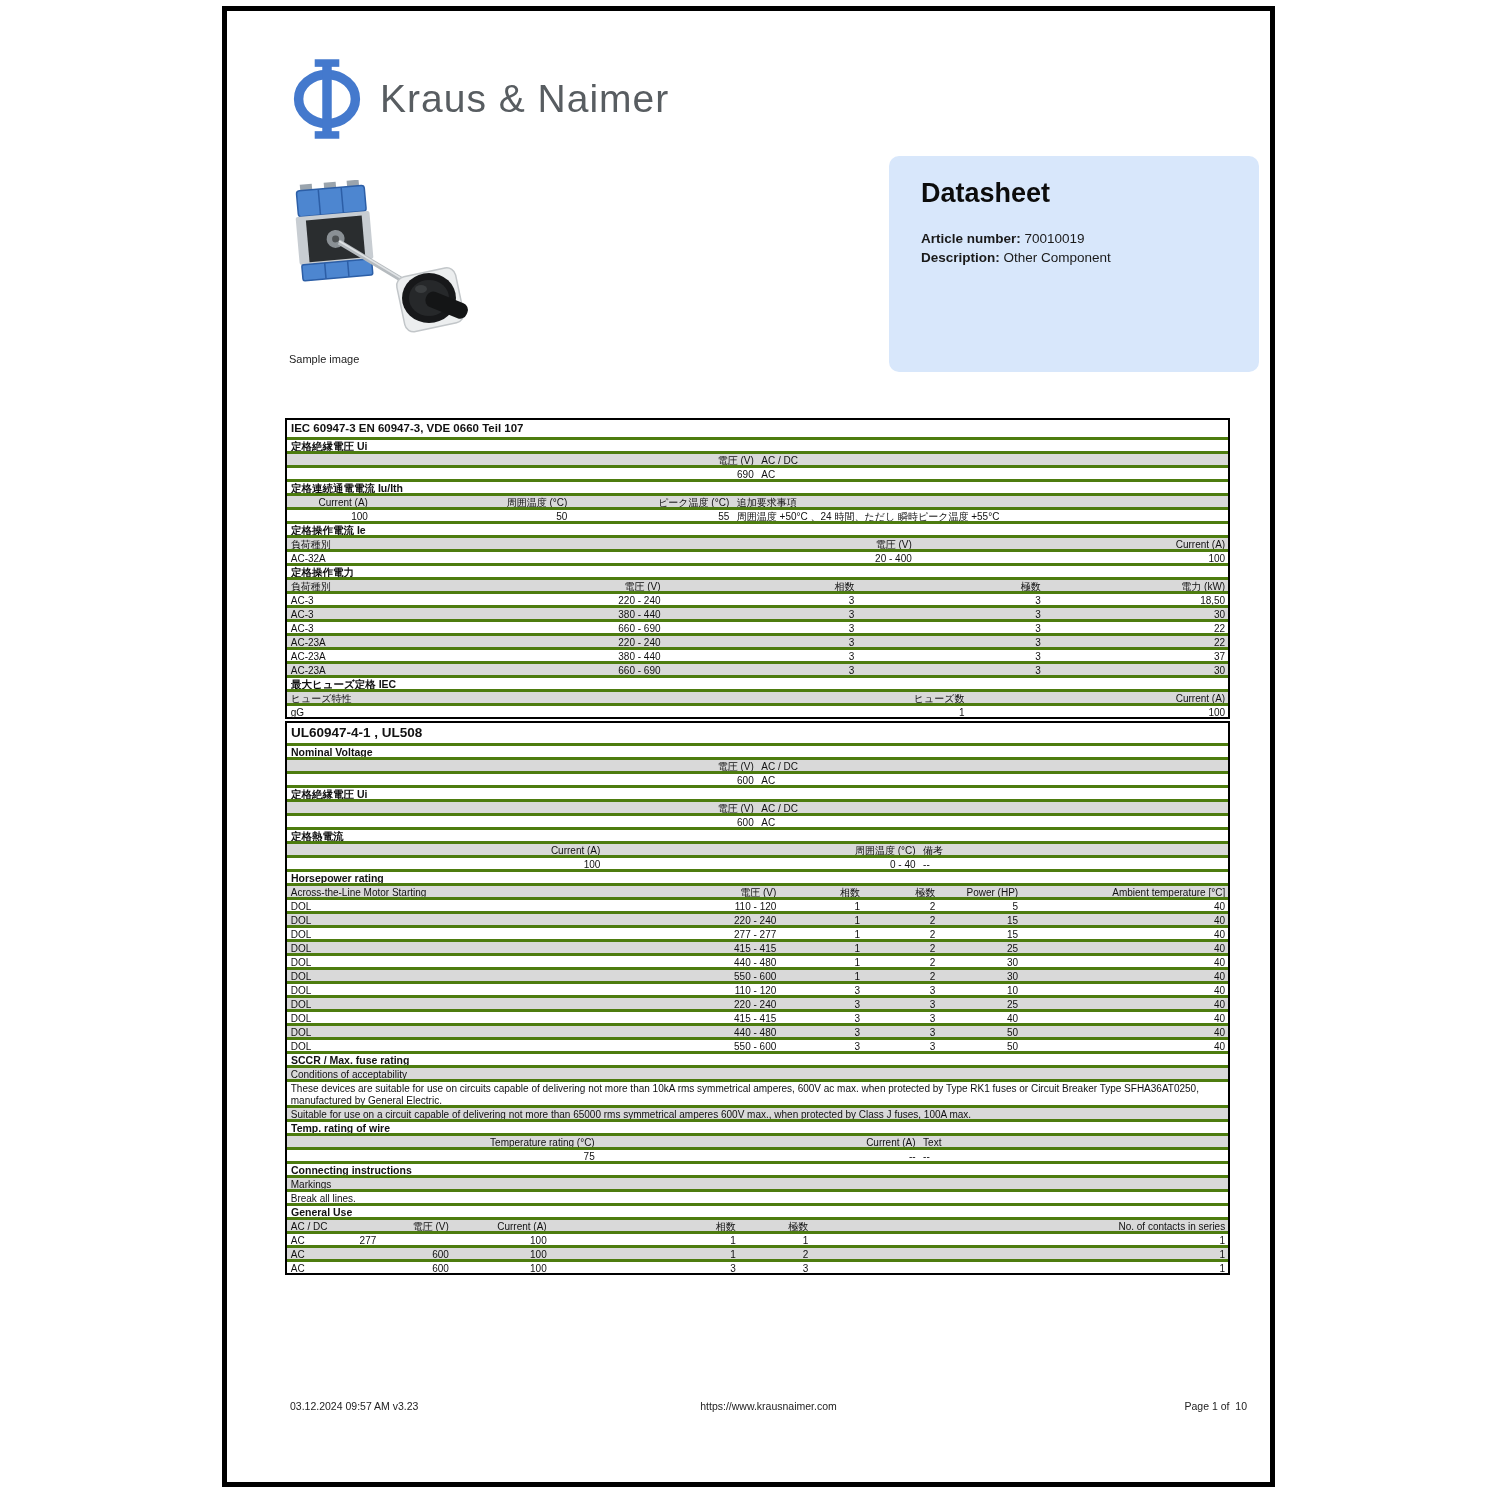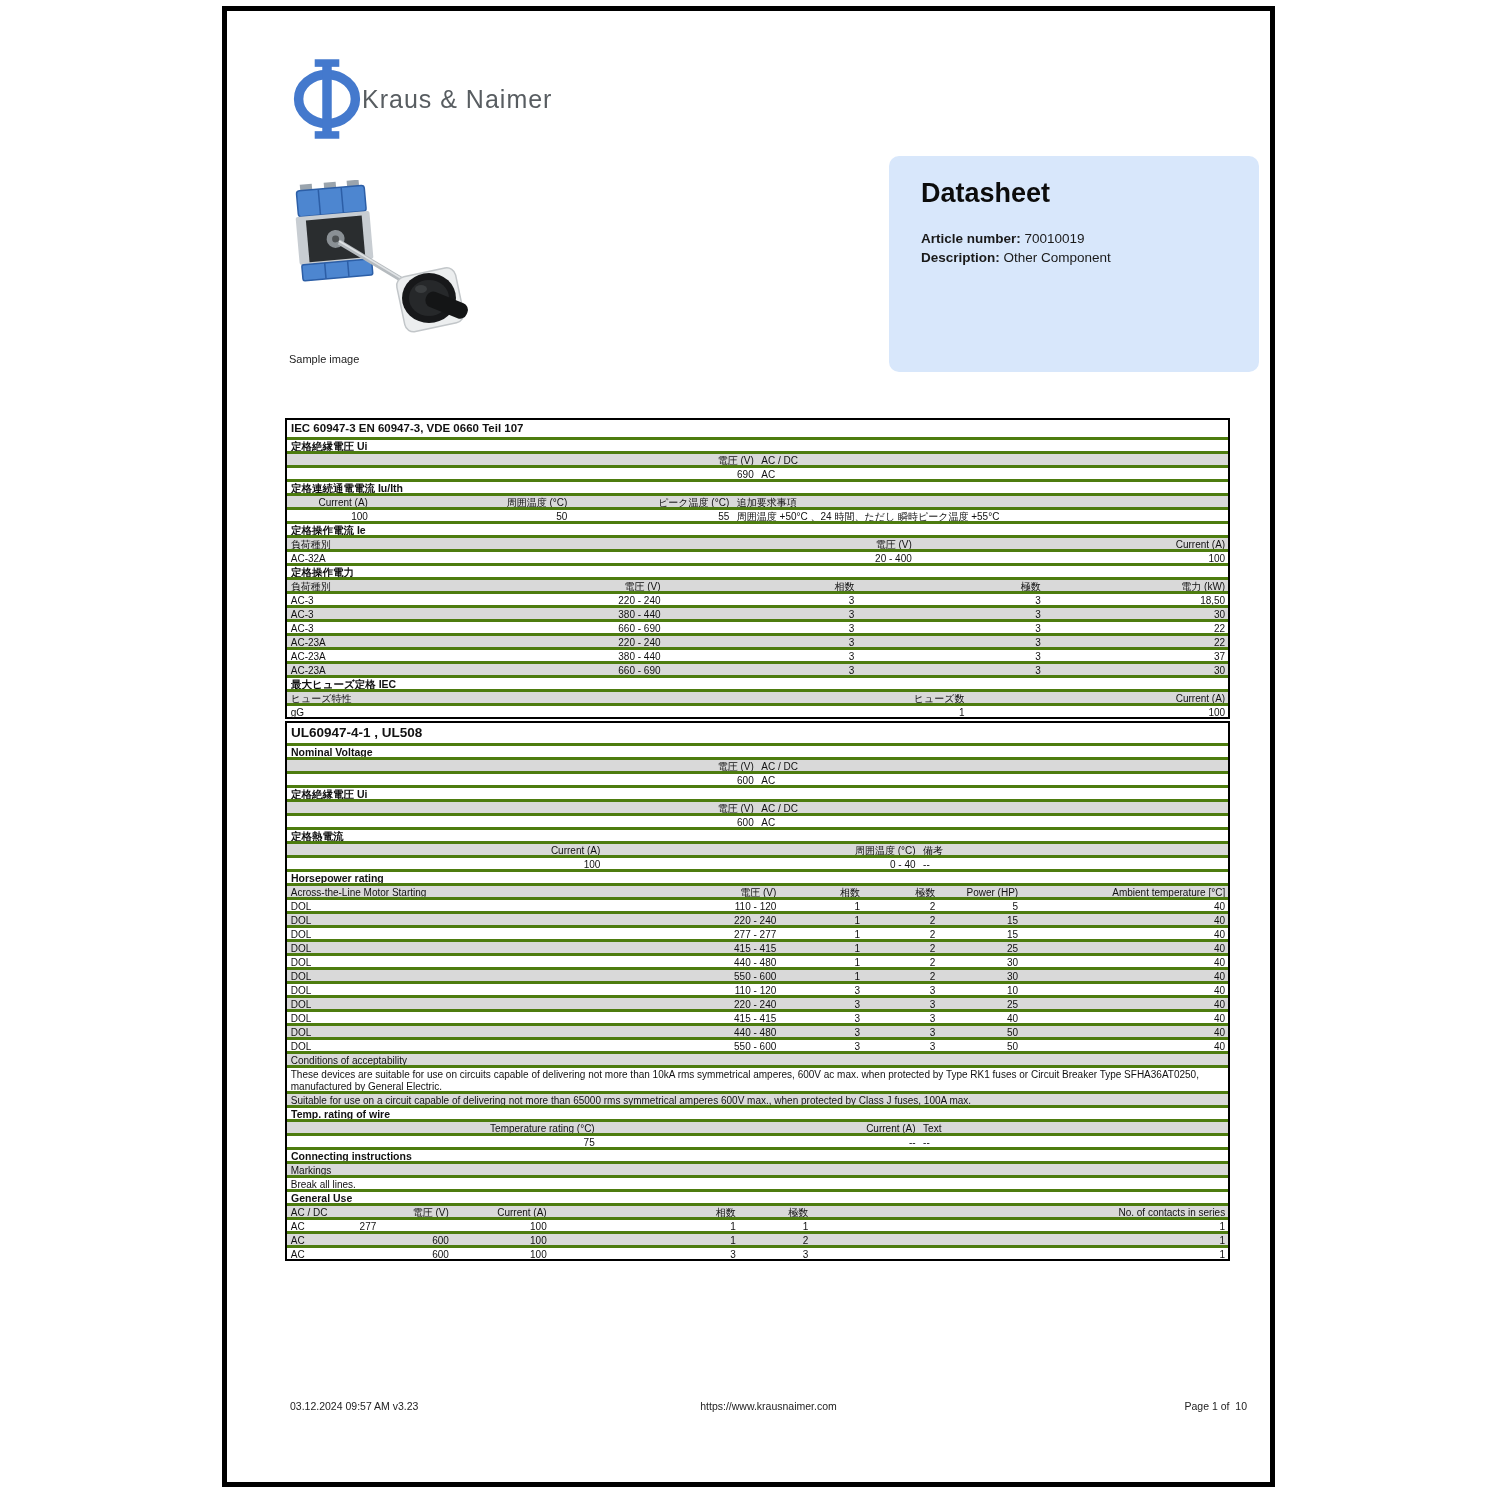--- a/index.html
+++ b/index.html
@@ -9,7 +9,7 @@
   
   .logo{position:absolute;left:65px;top:47px;display:flex;align-items:center;}
   .logo svg{display:block;}
-  .brand{font-size:25px;font-weight:400;color:var(--brand-text,#585d61);letter-spacing:1px;}
+  .brand{margin-left:18px;font-size:39px;font-weight:400;color:var(--brand-text,#585d61);letter-spacing:1px;}
 
   
   .product{position:absolute;left:61px;top:169px;width:190px;height:165px;}

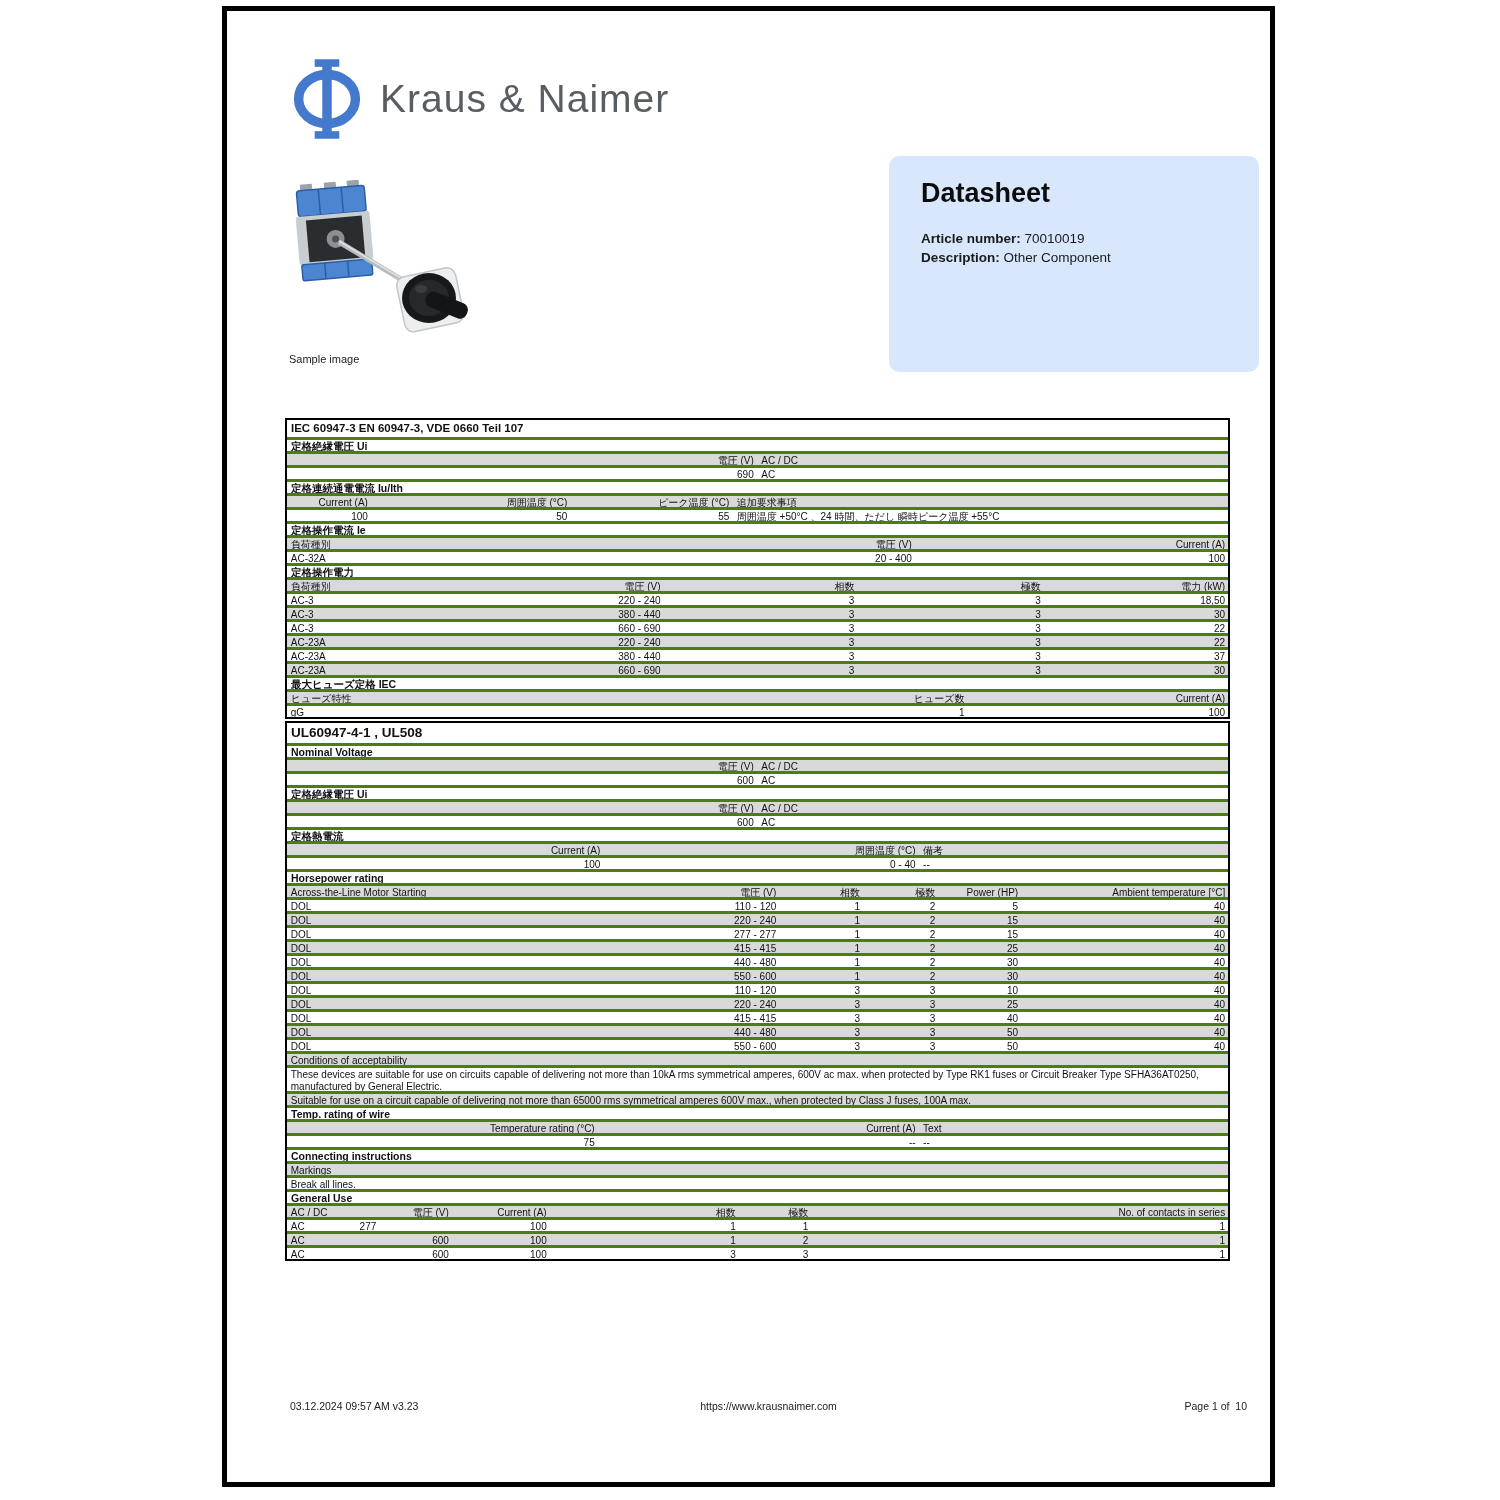--- a/index.html
+++ b/index.html
@@ -320,6 +320,7 @@
         <span class="tcell" style="left: 0px; width: 77.7%; text-align: right;">50</span>
         <span class="tcell" style="left: 0px; width: 99.7%; text-align: right;">40</span>
       </div>
+      <div class="trow section">SCCR / Max. fuse rating</div>
       <div class="trow shade">
         <span class="tcell" style="left: 0.4%; right: 3px; text-align: left;">Conditions of acceptability</span>
       </div>

